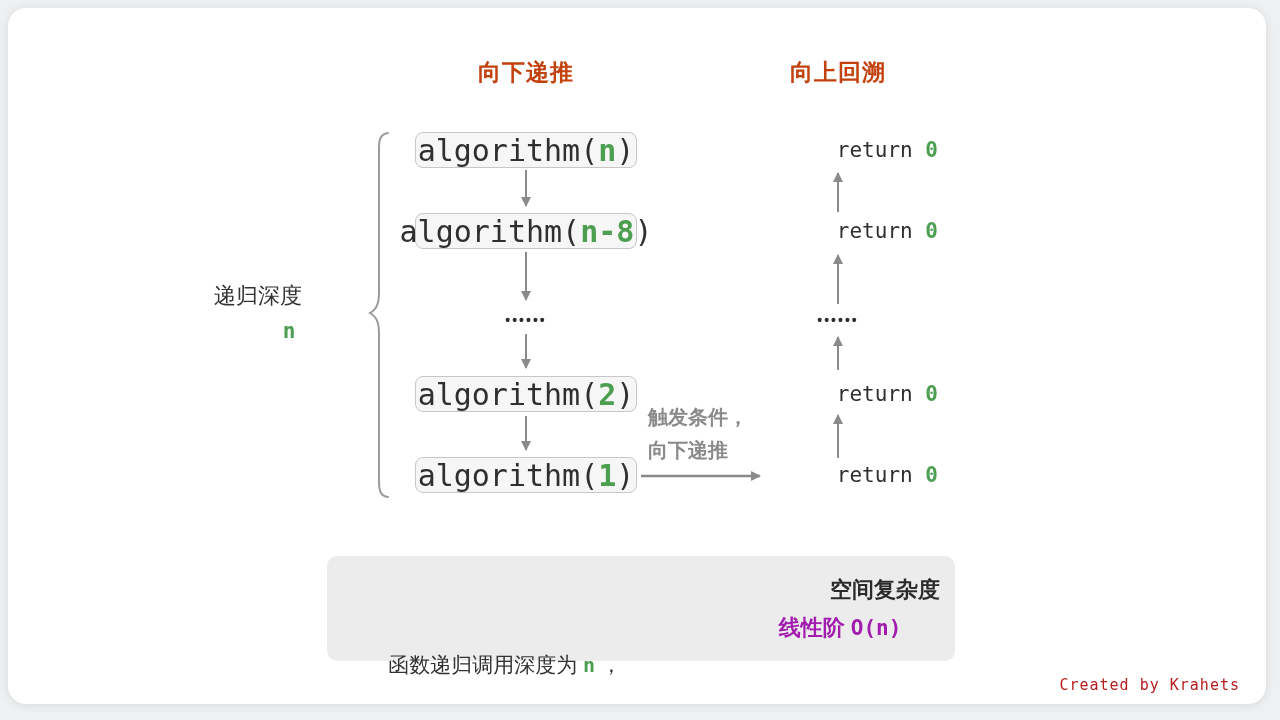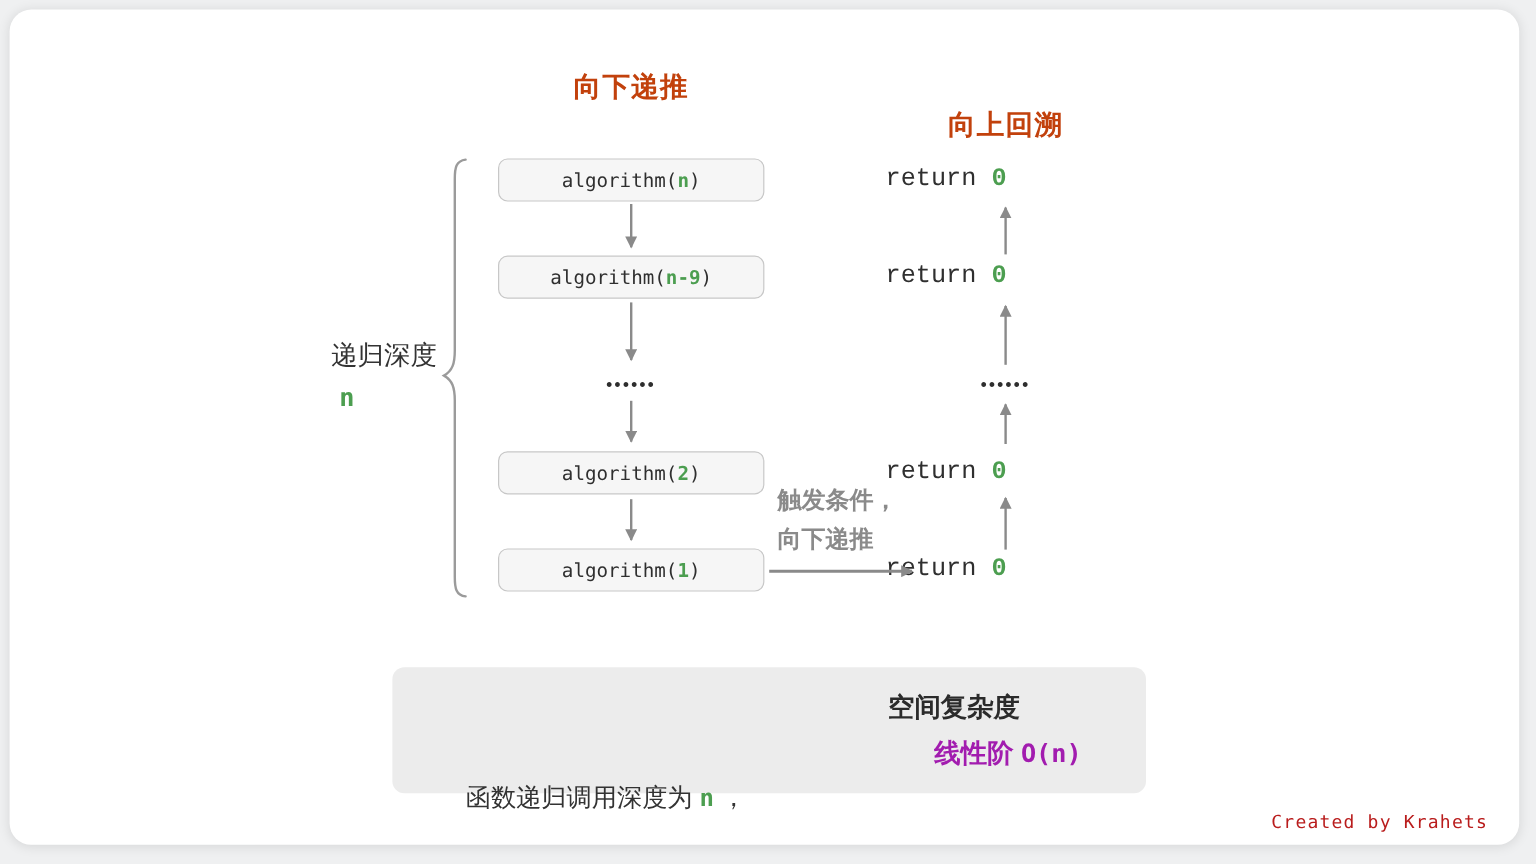--- a/index.html
+++ b/index.html
@@ -21,7 +21,7 @@
     letter-spacing:1px;
   }
   .hdr-down{left:416px;}
-  .hdr-up{left:728px;margin-top:32px;}
+  .hdr-up{left:728px;}
 
   .mono{font-family:"DejaVu Sans Mono","Liberation Mono",monospace;}
   .green{color:#4c9e50;font-weight:bold;}

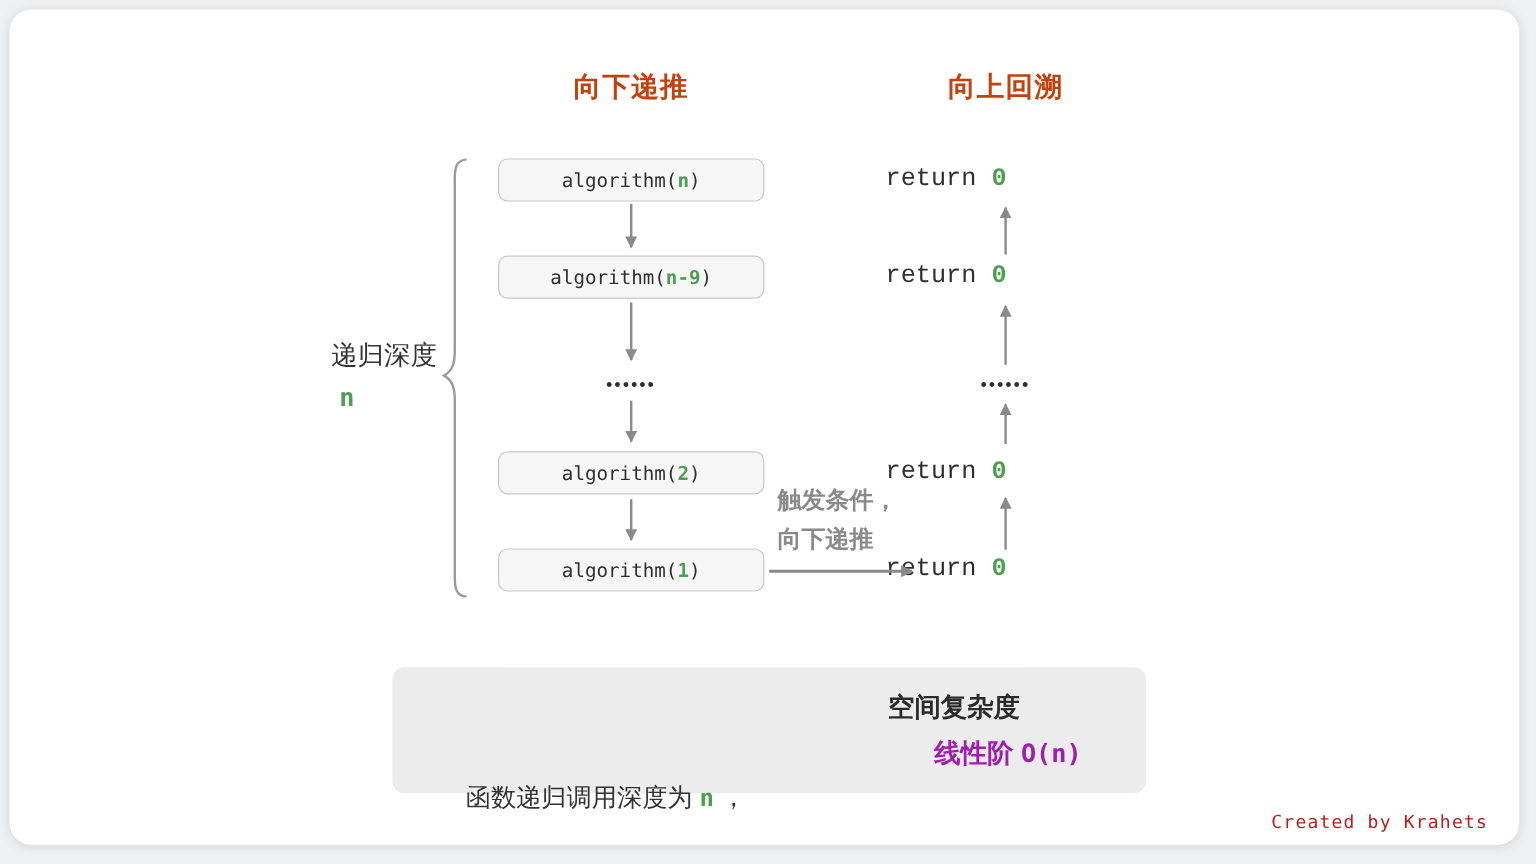--- a/index.html
+++ b/index.html
@@ -33,7 +33,7 @@
     box-sizing:border-box;
     display:flex;align-items:center;justify-content:center;
     font-family:"DejaVu Sans Mono","Liberation Mono",monospace;
-    font-size:16px;font-weight:500;color:#2f2f2f;white-space:pre;
+    font-size:30px;font-weight:500;color:#2f2f2f;white-space:pre;
   }
   .box-1{top:132px;} .box-2{top:213px;} .box-3{top:376px;} .box-4{top:457px;}
 

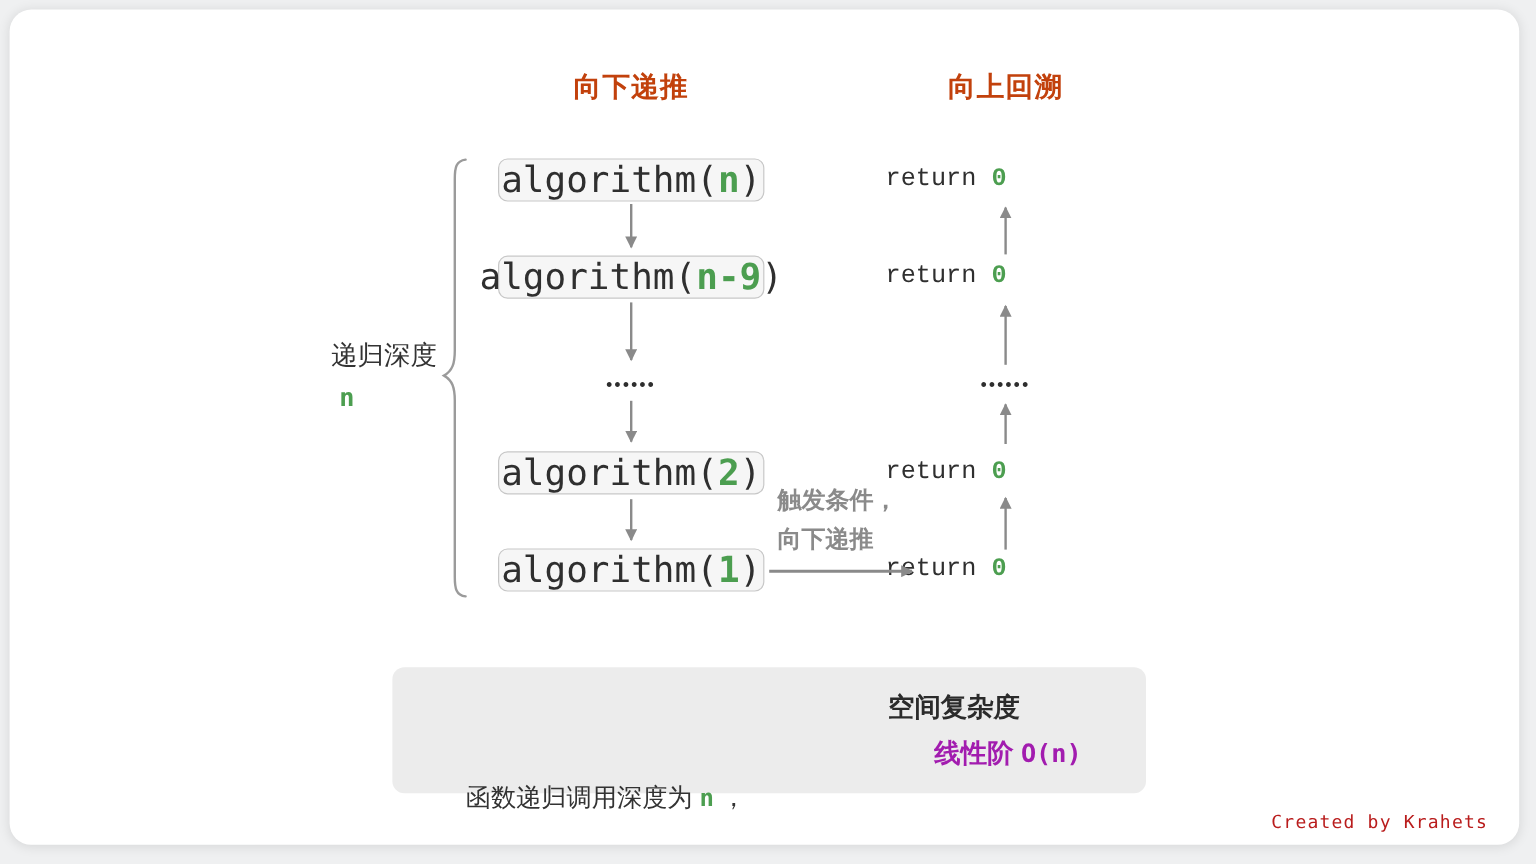--- a/index.html
+++ b/index.html
@@ -38,8 +38,8 @@
   .box-1{top:132px;} .box-2{top:213px;} .box-3{top:376px;} .box-4{top:457px;}
 
   .return-row{
-    left:738px;width:200px;height:28px;line-height:28px;text-align:left;
-    font-size:21px;font-weight:500;color:#2f2f2f;white-space:pre;font-family:Liberation Mono, monospace;
+    left:738px;width:200px;height:28px;line-height:28px;text-align:right;
+    font-size:21px;font-weight:500;color:#2f2f2f;white-space:pre;
   }
   .ret-1{top:136px;} .ret-2{top:217px;} .ret-3{top:380px;} .ret-4{top:461px;}
 

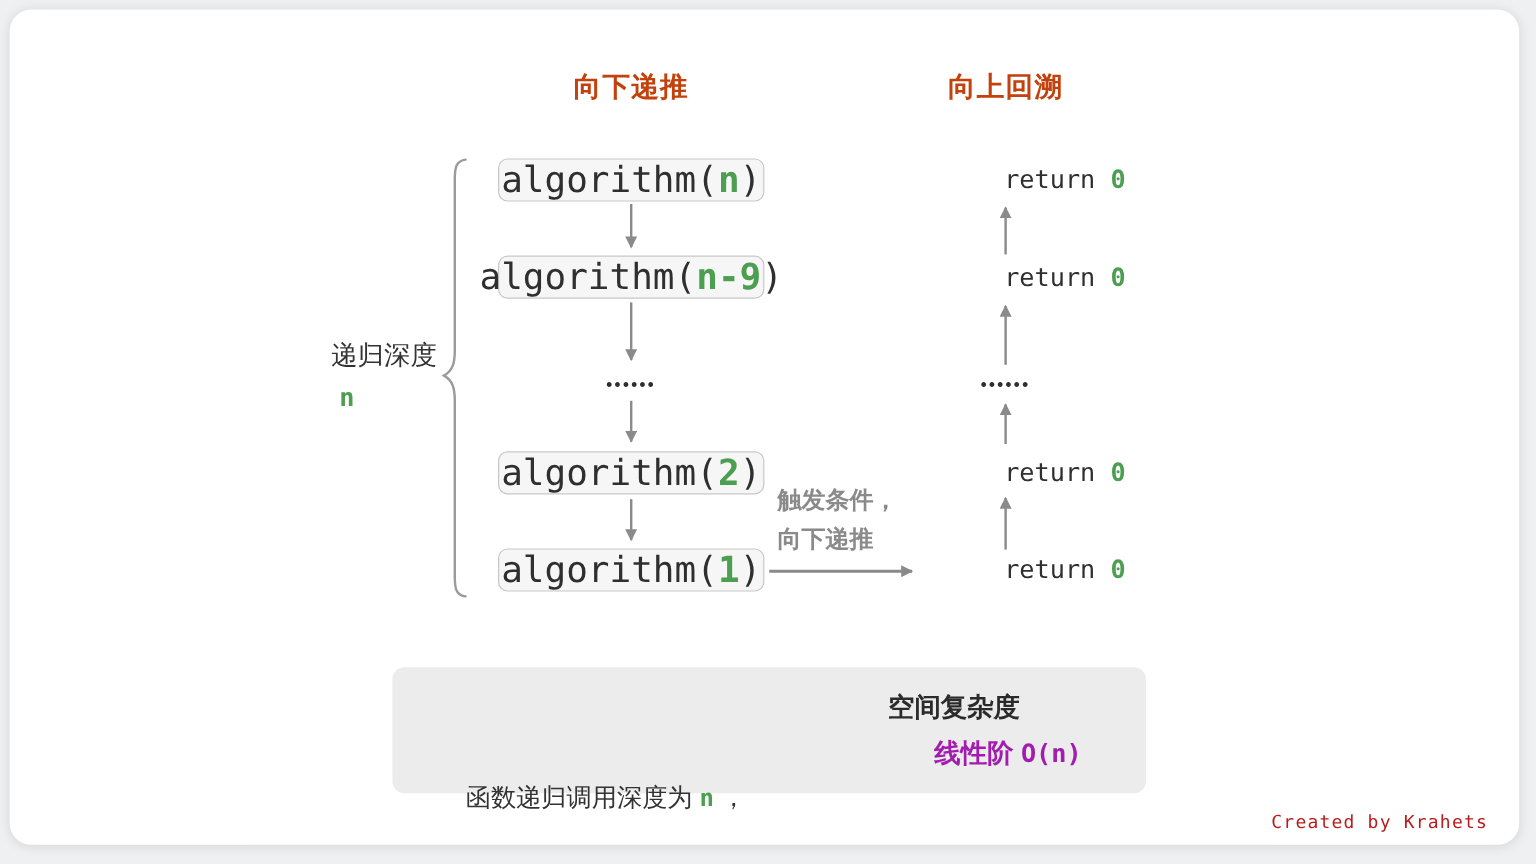--- a/index.html
+++ b/index.html
@@ -100,7 +100,7 @@
   <div class="abs depth-var mono green">n</div>
 
   <div class="abs stack-box box-1"><span>algorithm(</span><span class="green">n</span><span>)</span></div>
-  <div class="abs stack-box box-2"><span>algorithm(</span><span class="green">n-9</span><span>)</span></div>
+  <div class="abs stack-box box-2"><span>algorithm(</span><span class="green">n-8</span><span>)</span></div>
   <div class="abs stack-box box-3"><span>algorithm(</span><span class="green">2</span><span>)</span></div>
   <div class="abs stack-box box-4"><span>algorithm(</span><span class="green">1</span><span>)</span></div>
 

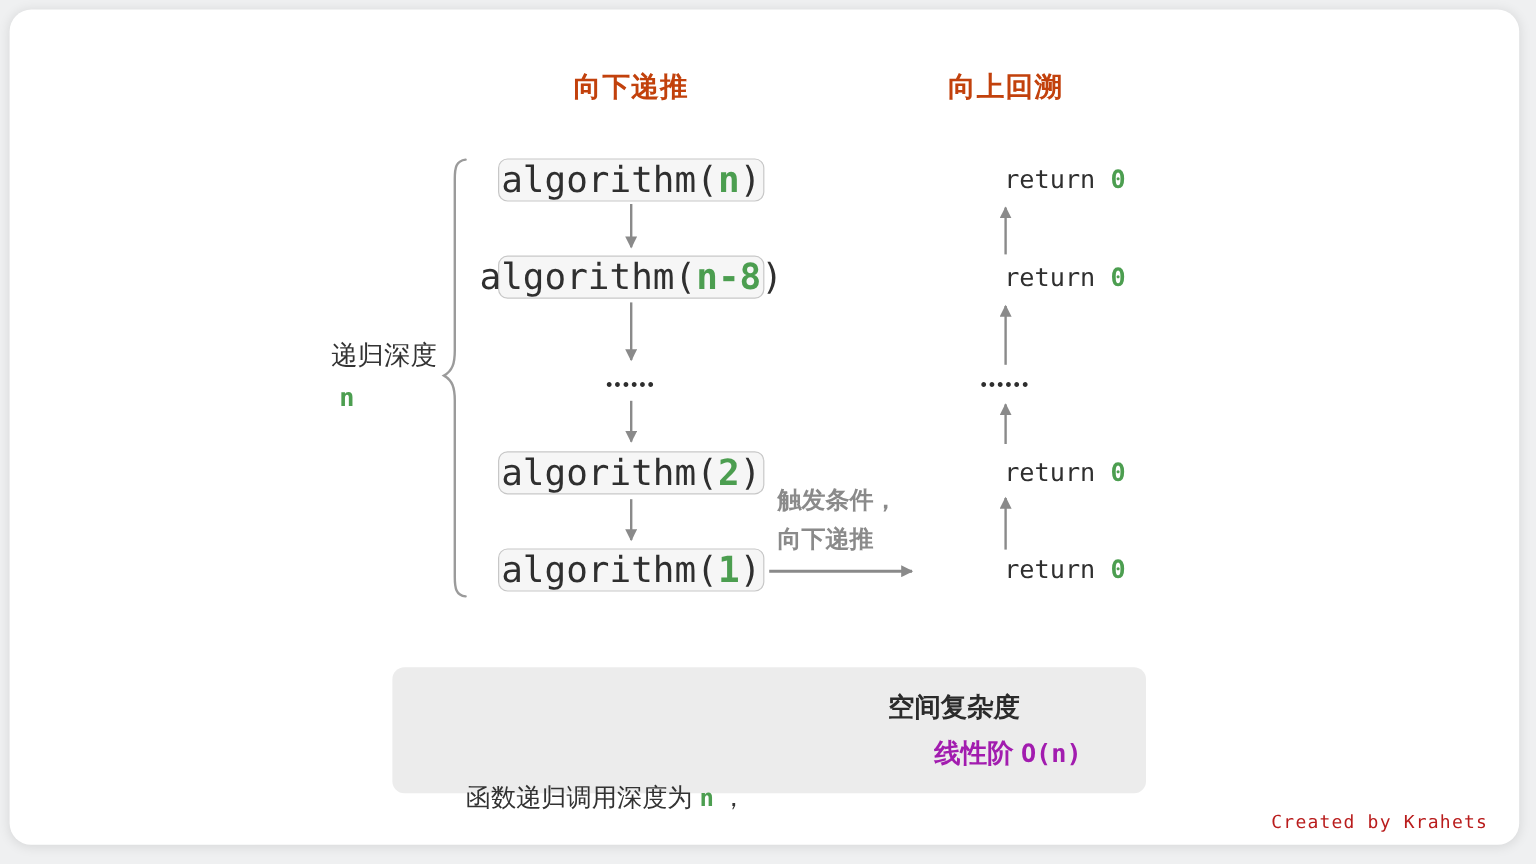--- a/index.html
+++ b/index.html
@@ -50,7 +50,7 @@
   .dots-left{left:466px;} .dots-right{left:778px;}
 
   .depth-label{
-    left:214px;top:282px;width:150px;text-align:right;
+    left:214px;top:282px;width:150px;text-align:left;
     font-size:22px;font-weight:500;color:#333333;height:28px;line-height:28px;
   }
   .depth-var{

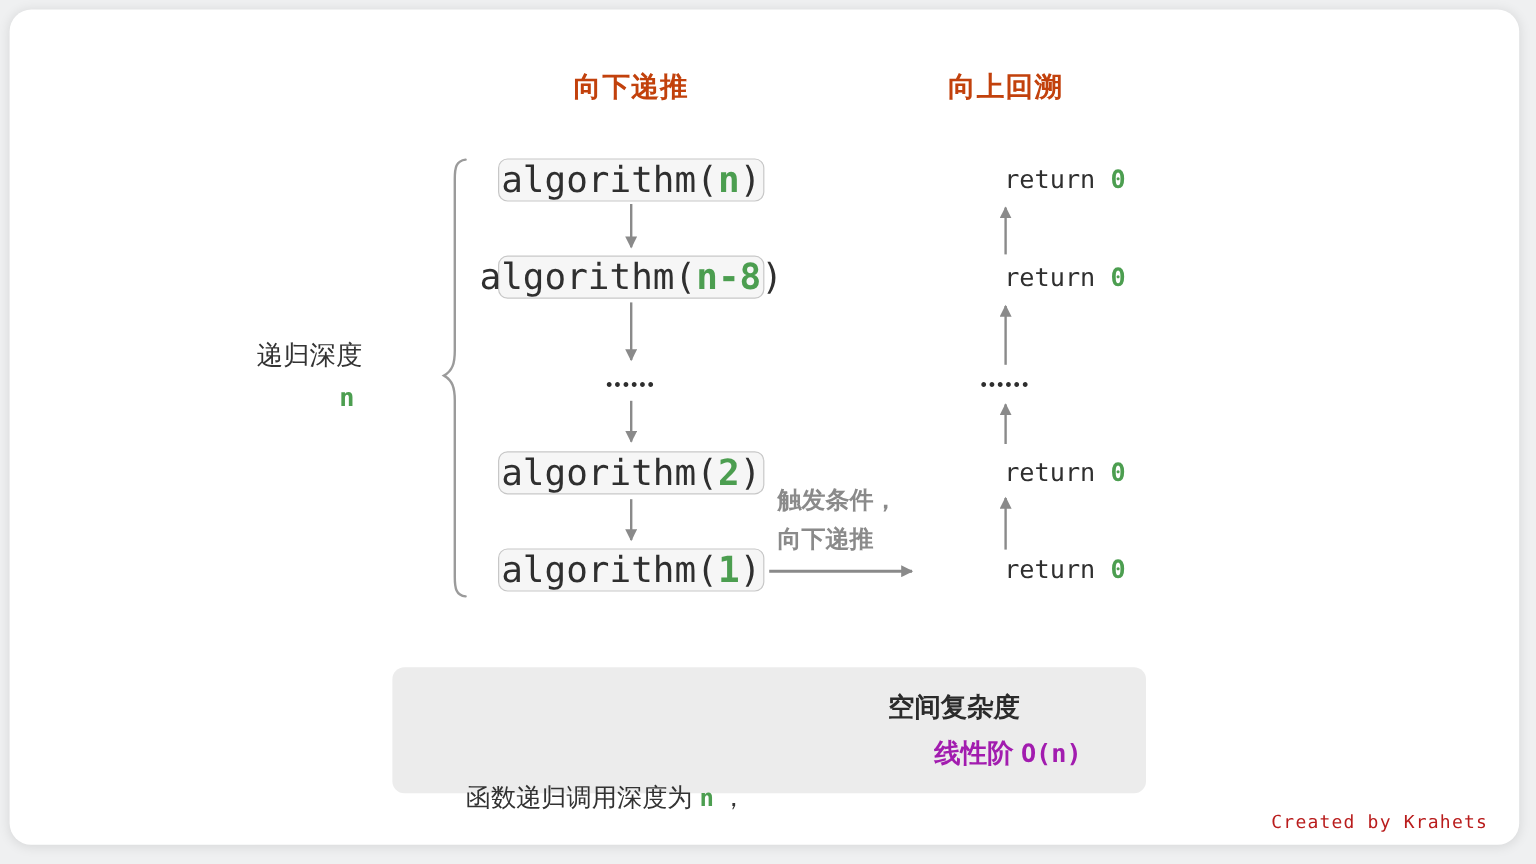--- a/index.html
+++ b/index.html
@@ -72,7 +72,7 @@
   }
   .sum-left .mono{font-size:20px;}
   .sum-right-title{
-    left:740px;top:577px;width:200px;text-align:left;
+    left:740px;top:577px;width:200px;text-align:right;
     font-size:22px;font-weight:bold;color:#2b2b2b;height:26px;line-height:26px;
   }
   .sum-right-result{

